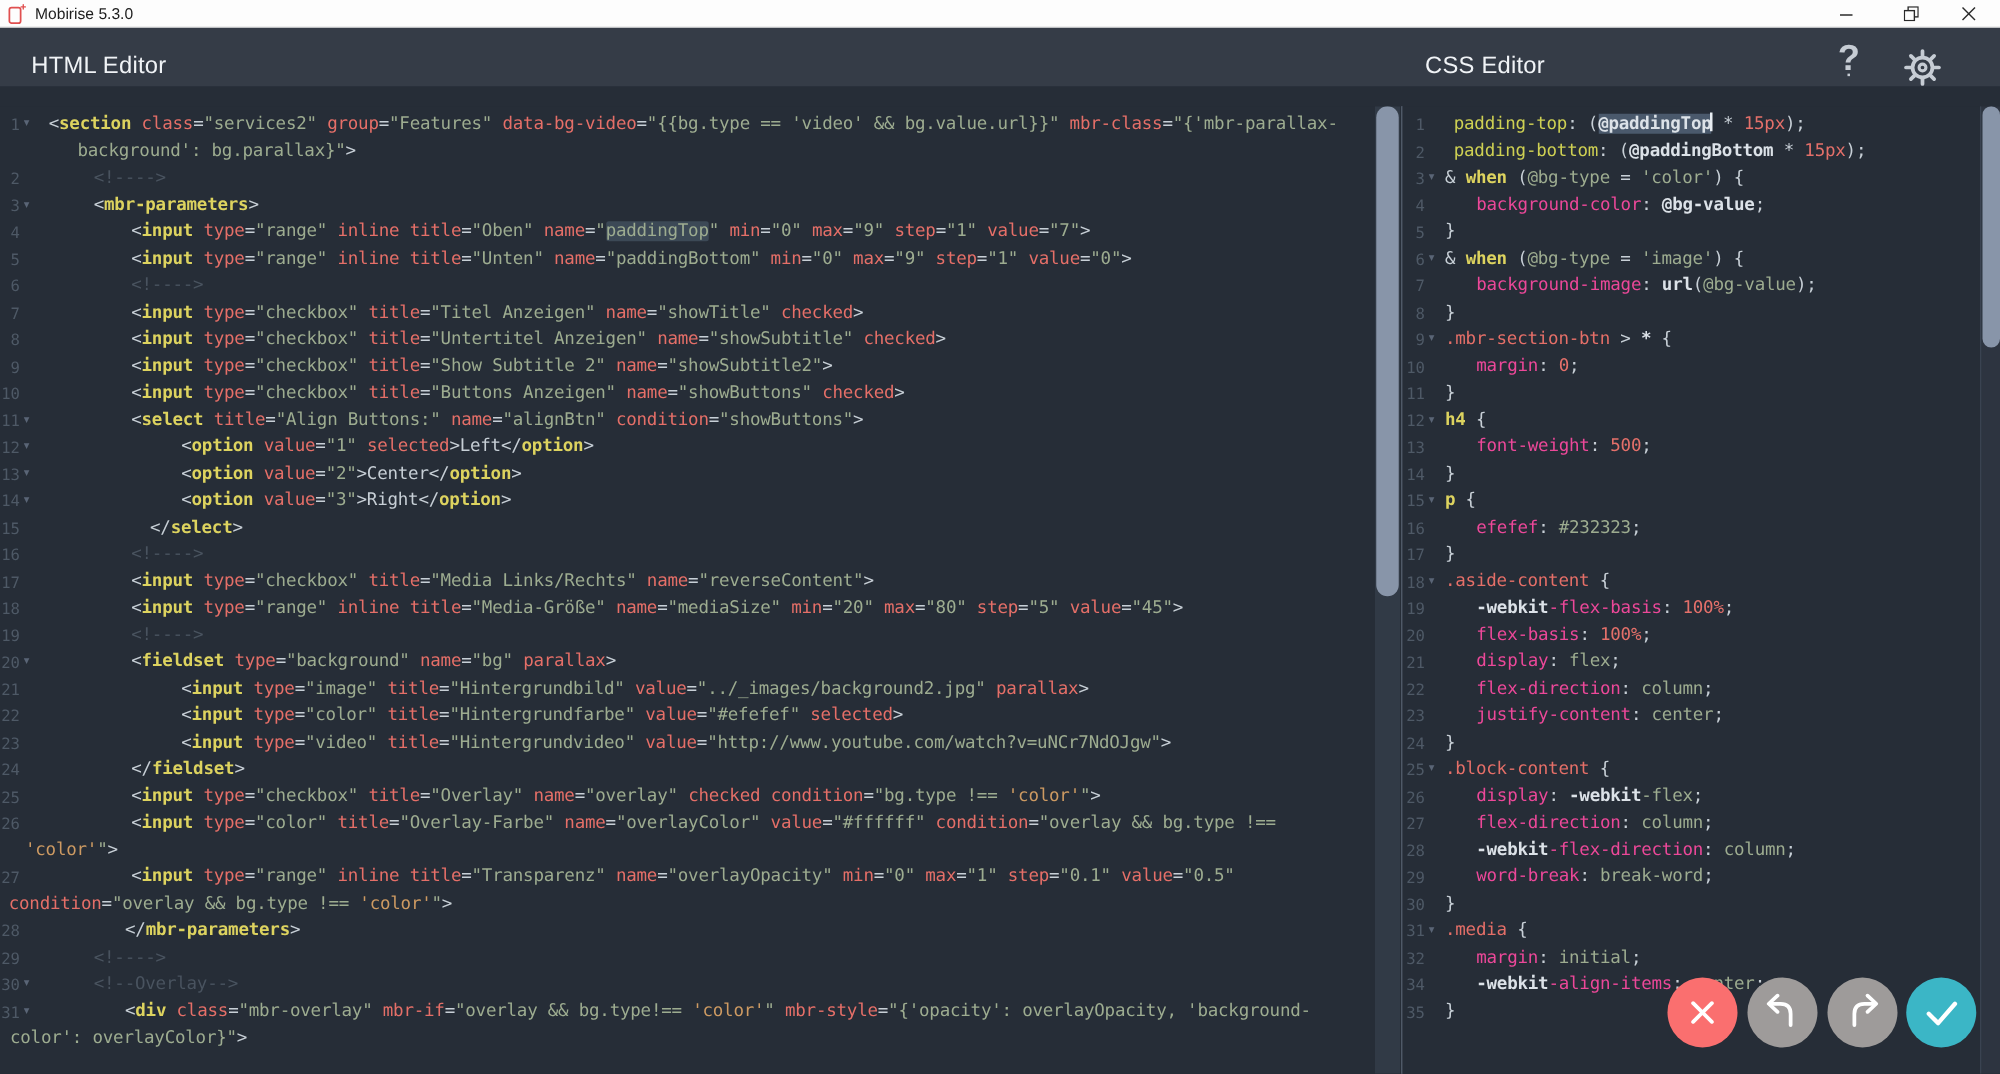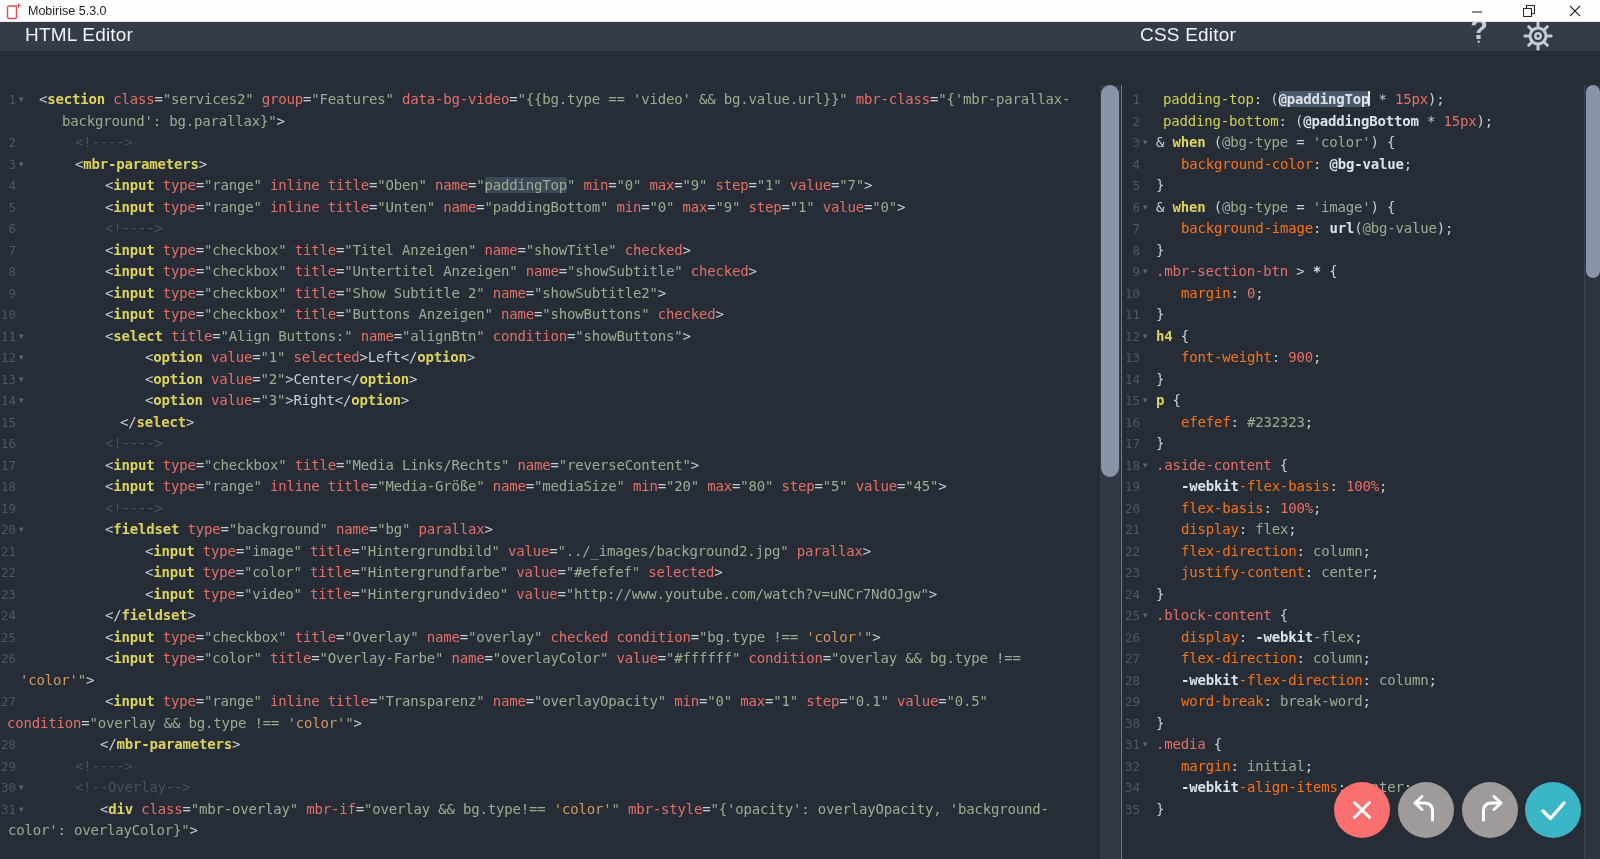--- a/index.html
+++ b/index.html
@@ -16,7 +16,7 @@
   .winbtn-min { left:1455px; } .winbtn-restore { left:1507px; } .winbtn-close { left:1553px; }
 
   
-  .header { position:absolute; left:0; top:4px; width:1600px; height:47px;
+  .header { position:absolute; left:0; top:22px; width:1600px; height:47px;
             background:#353c47; z-index:30; }
   .hdr-label { position:absolute; top:20px; font-size:19px; color:#f0f3f6; letter-spacing:.2px; }
   .hdr-html { left:25px; } .hdr-css { left:1140px; }

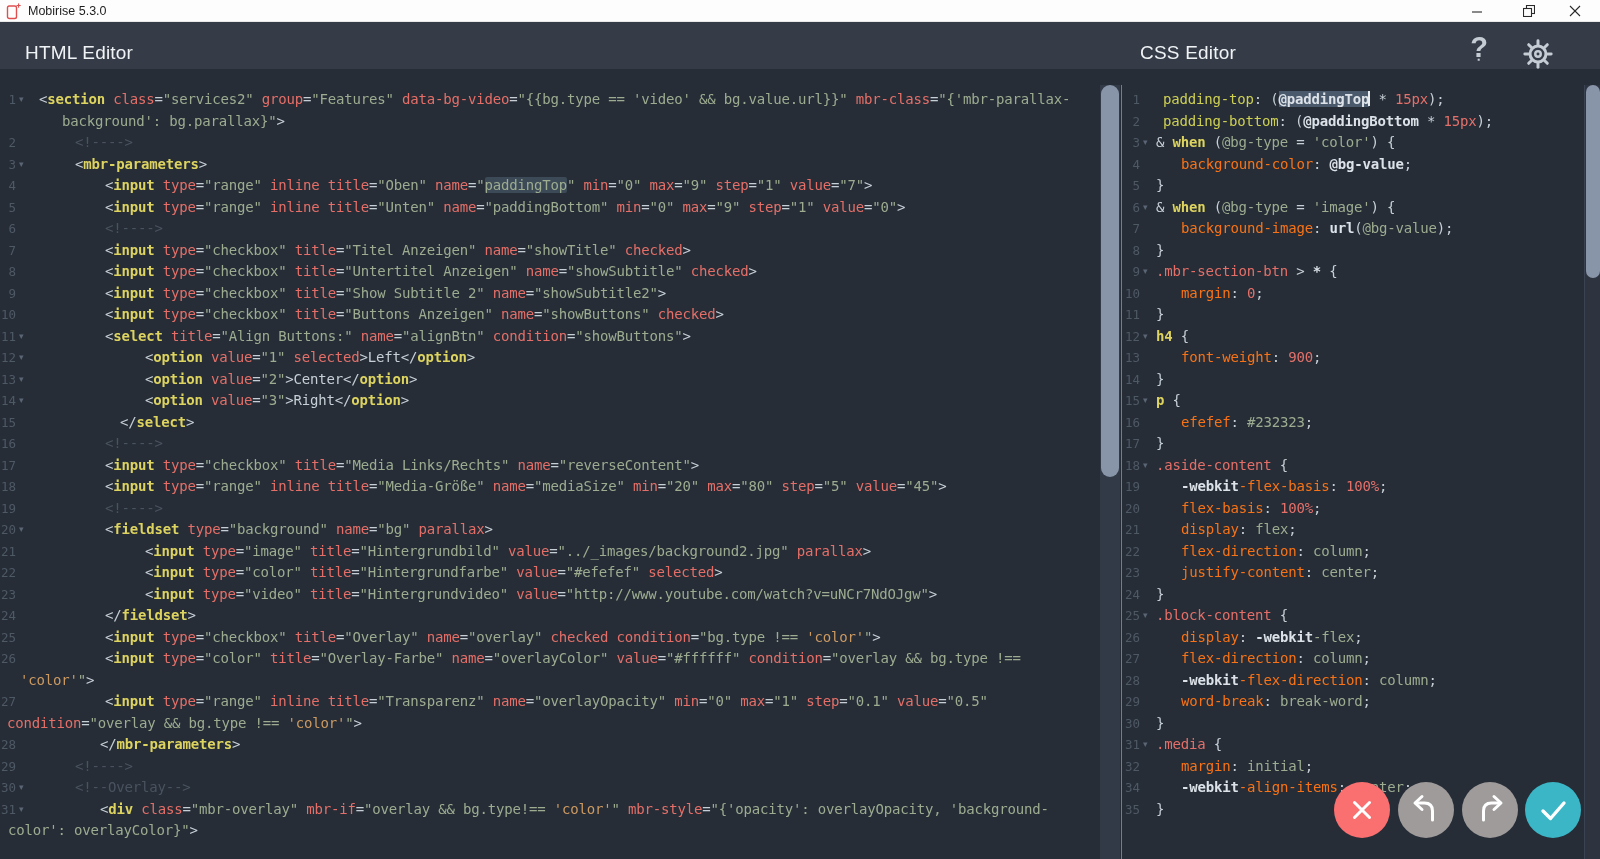--- a/index.html
+++ b/index.html
@@ -56,7 +56,7 @@
   .c { color:#49535f; }
   .n { color:#e4706a; }
   .y { color:#ced053; }
-  .g { color:#f97316; }
+  .g { color:#ec4899; }
   .b { color:#dce2e8; font-weight:bold; }
   .hl { background:#3c4956; border-radius:2px; }
   .se { background:#4a596c; }

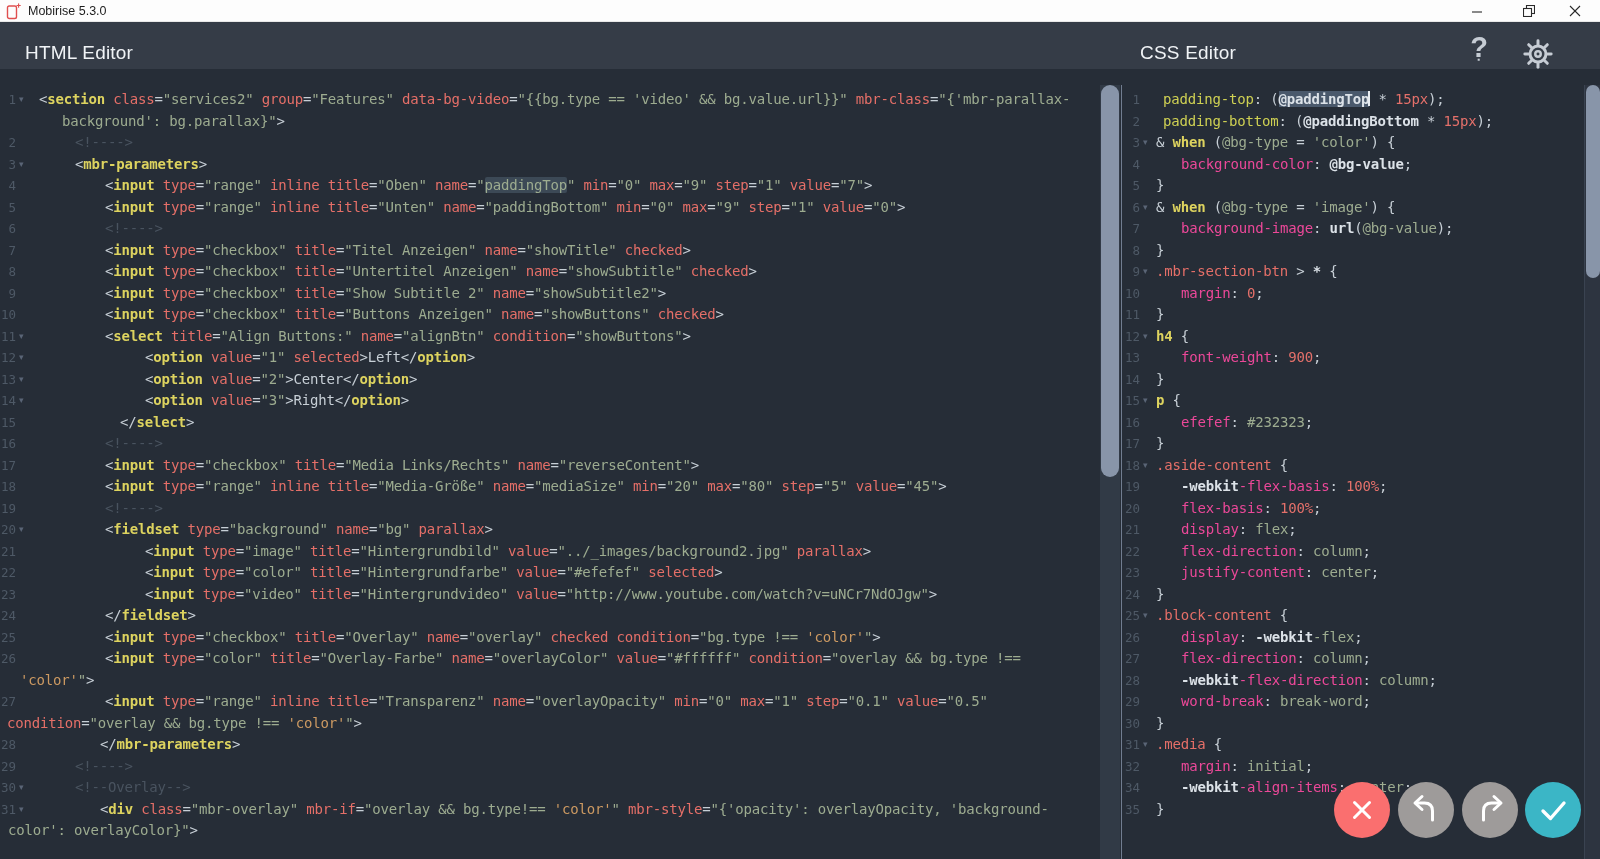--- a/index.html
+++ b/index.html
@@ -190,7 +190,7 @@
         <div class="cl"><span class="ln">10</span><span class="code" style="padding-left: 59px;"><span class="g">margin</span><span class="p">: </span><span class="n">0</span><span class="p">;</span></span></div>
         <div class="cl"><span class="ln">11</span><span class="code" style="padding-left: 34px;"><span class="p">}</span></span></div>
         <div class="cl"><span class="ln">12</span><span class="fa">▾</span><span class="code" style="padding-left: 34px;"><span class="t">h4</span><span class="p"> {</span></span></div>
-        <div class="cl"><span class="ln">13</span><span class="code" style="padding-left: 59px;"><span class="g">font-weight</span><span class="p">: </span><span class="n">900</span><span class="p">;</span></span></div>
+        <div class="cl"><span class="ln">13</span><span class="code" style="padding-left: 59px;"><span class="g">font-weight</span><span class="p">: </span><span class="n">500</span><span class="p">;</span></span></div>
         <div class="cl"><span class="ln">14</span><span class="code" style="padding-left: 34px;"><span class="p">}</span></span></div>
         <div class="cl"><span class="ln">15</span><span class="fa">▾</span><span class="code" style="padding-left: 34px;"><span class="t">p</span><span class="p"> {</span></span></div>
         <div class="cl"><span class="ln">16</span><span class="code" style="padding-left: 59px;"><span class="g">efefef</span><span class="p">: </span><span class="s">#232323</span><span class="p">;</span></span></div>

